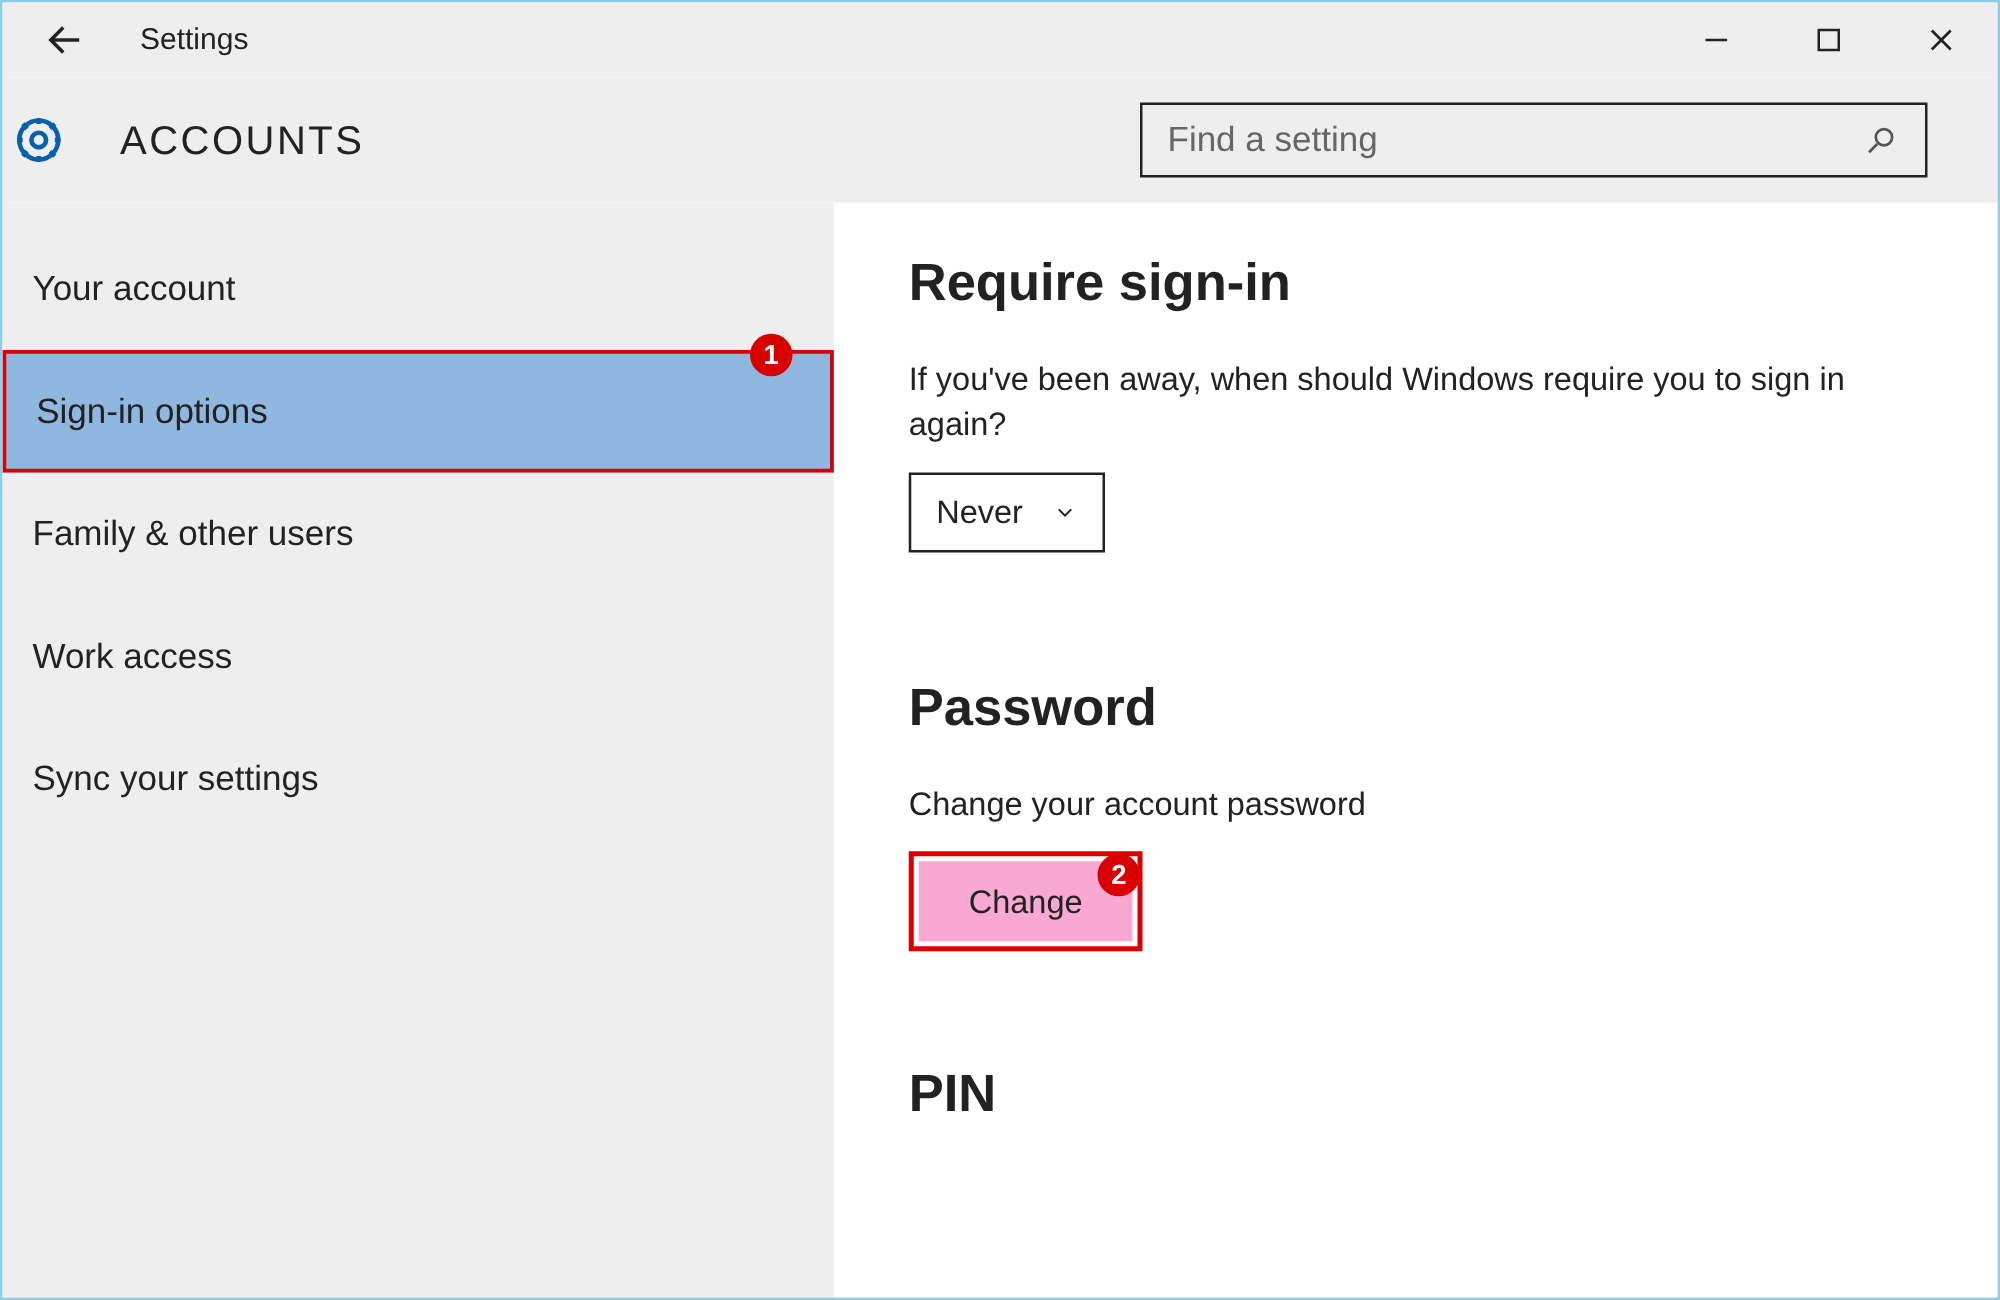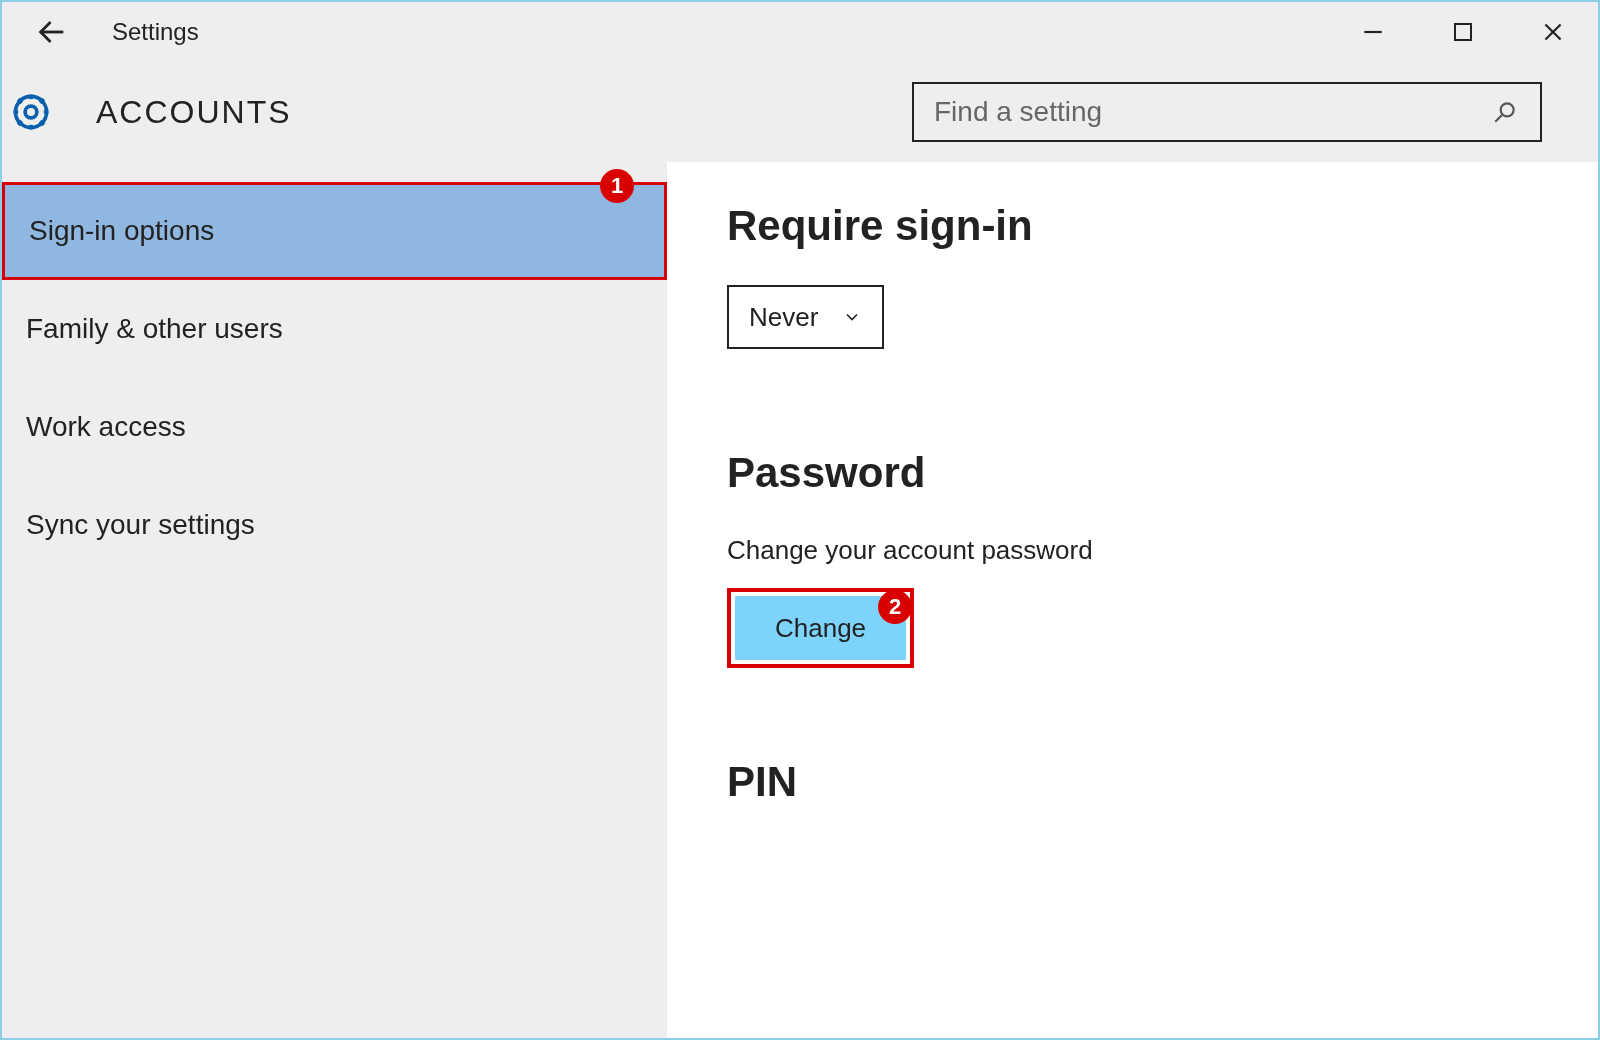--- a/index.html
+++ b/index.html
@@ -240,6 +240,9 @@
 
   <div class="body">
     <div class="sidebar">
+      <div class="sidebar-item">
+        <span>Your account</span>
+      </div>
       <div class="sidebar-item selected">
         <span>Sign-in options</span>
         <div class="badge">1</div>

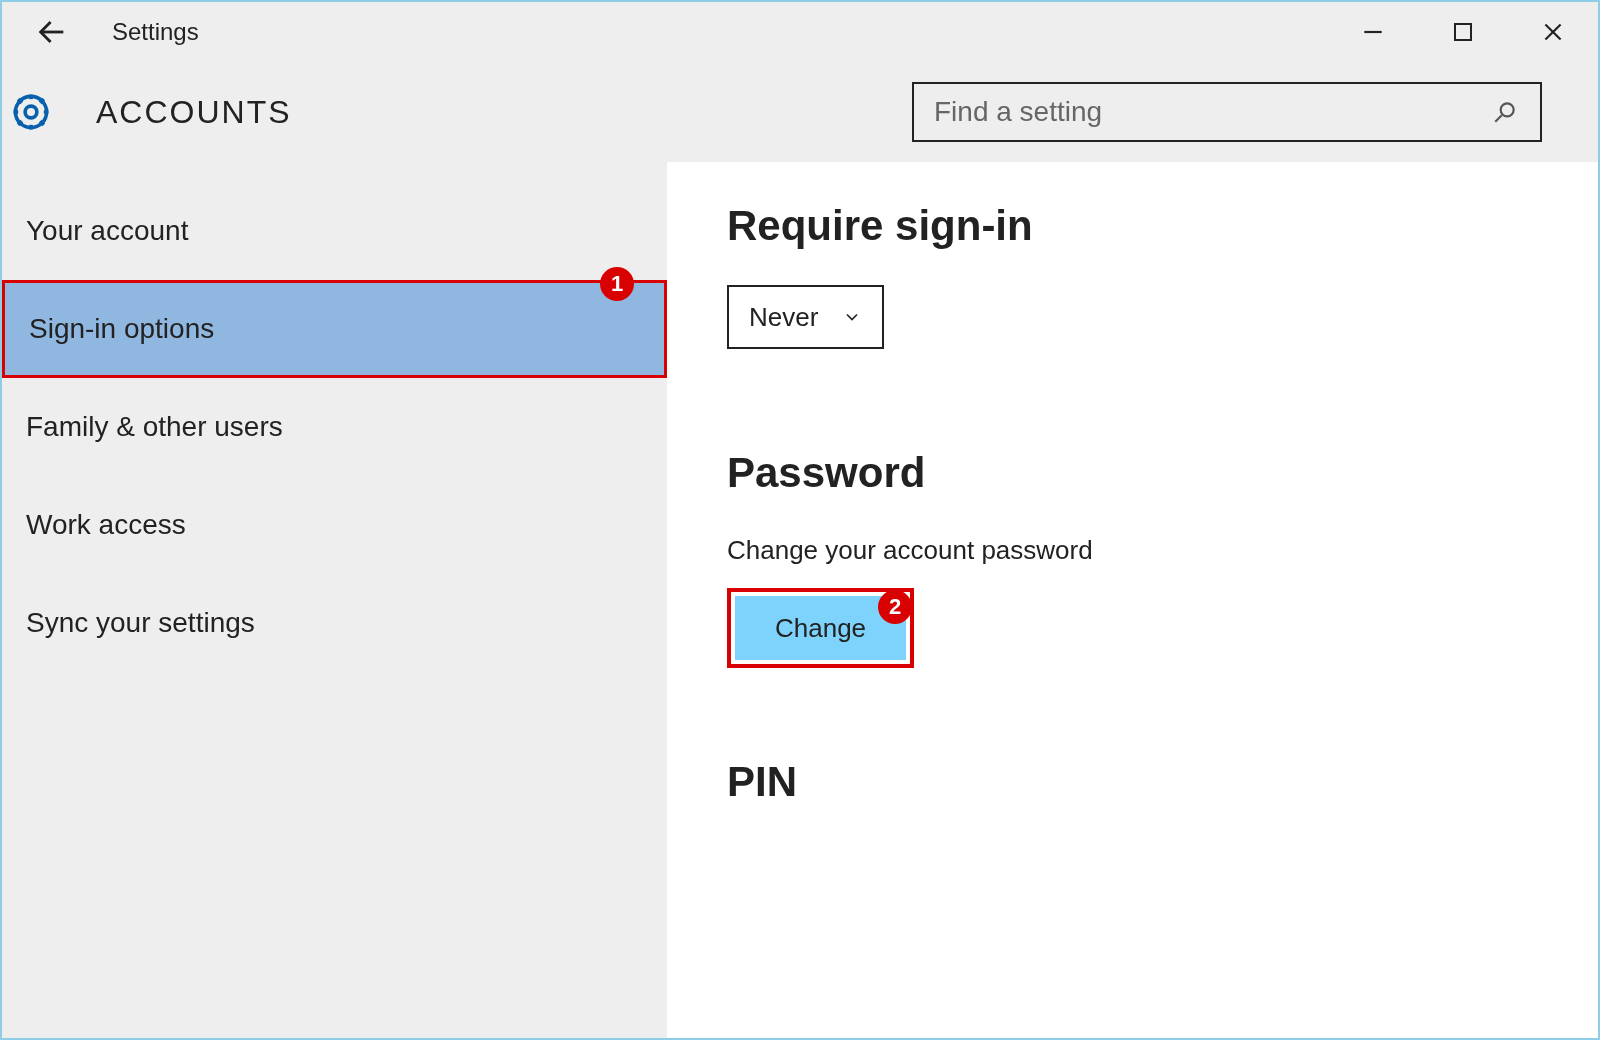--- a/index.html
+++ b/index.html
@@ -261,6 +261,7 @@
     <div class="main">
       <div class="section">
         <h2 class="section-h">Require sign-in</h2>
+        <p class="section-p">If you've been away, when should Windows require you to sign in again?</p>
         <div class="dropdown">
           <span>Never</span>
           <span class="chev">

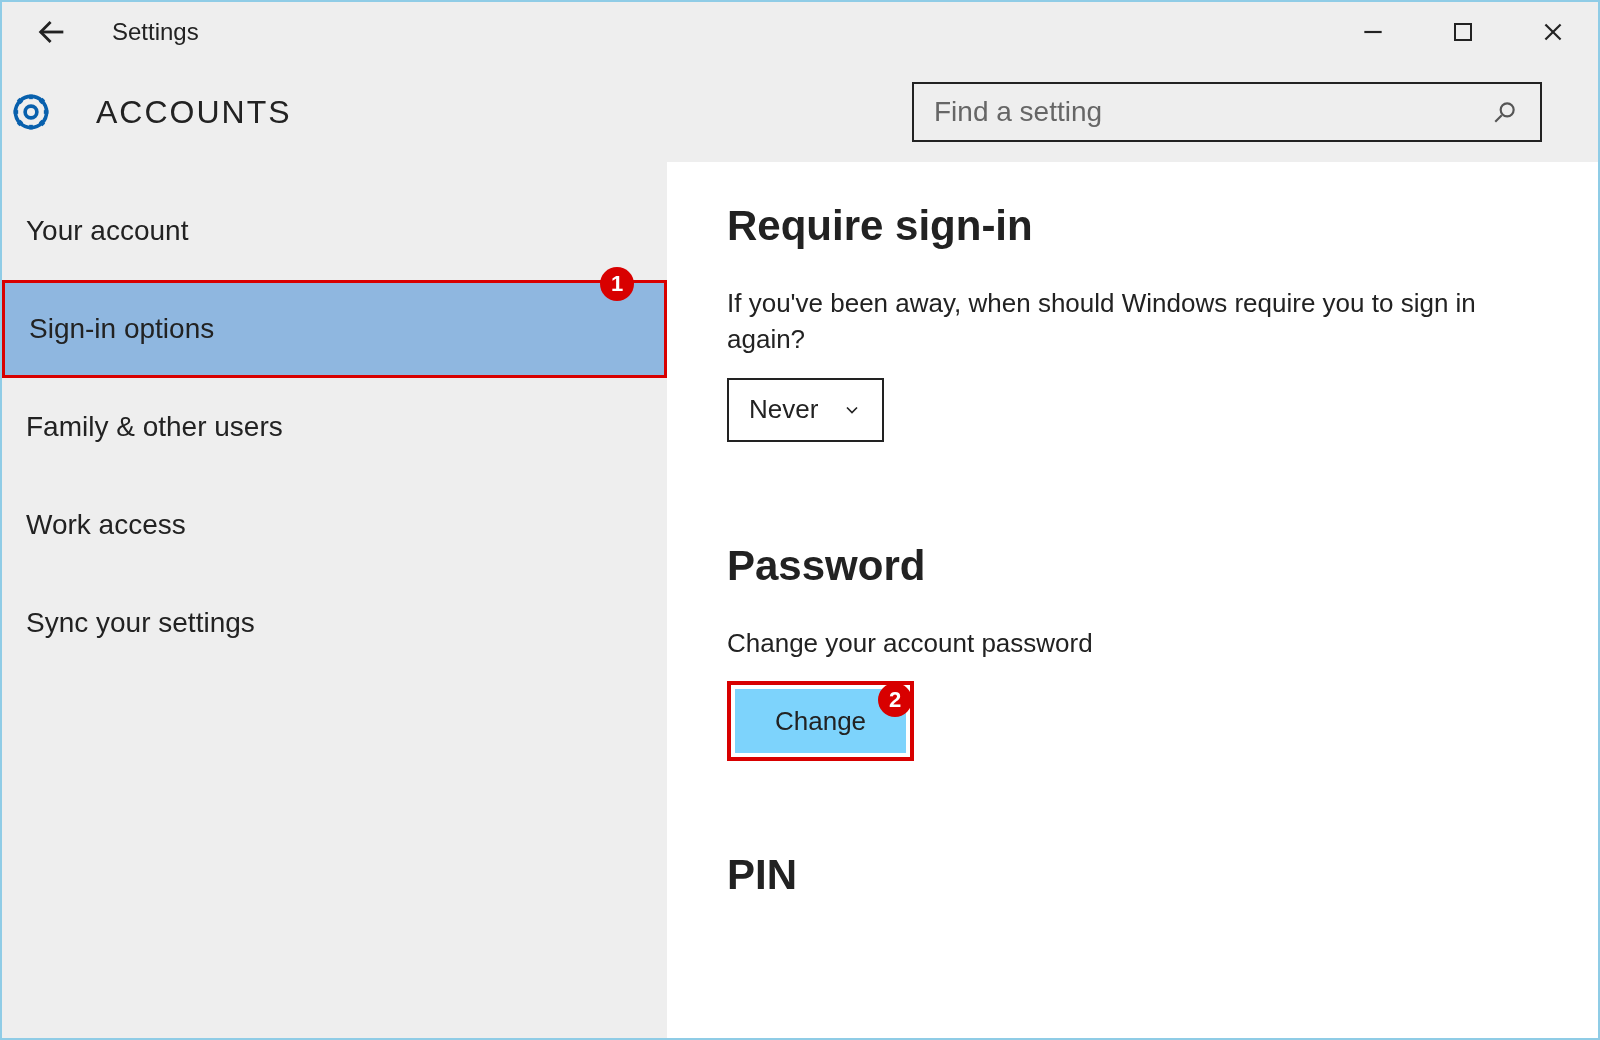--- a/index.html
+++ b/index.html
@@ -165,7 +165,7 @@
     padding: 4px;
   }
   .change-btn {
-    background: #7dd3fc;
+    background: #f9a8d4;
     border: none;
     height: 64px;
     padding: 0 40px;

